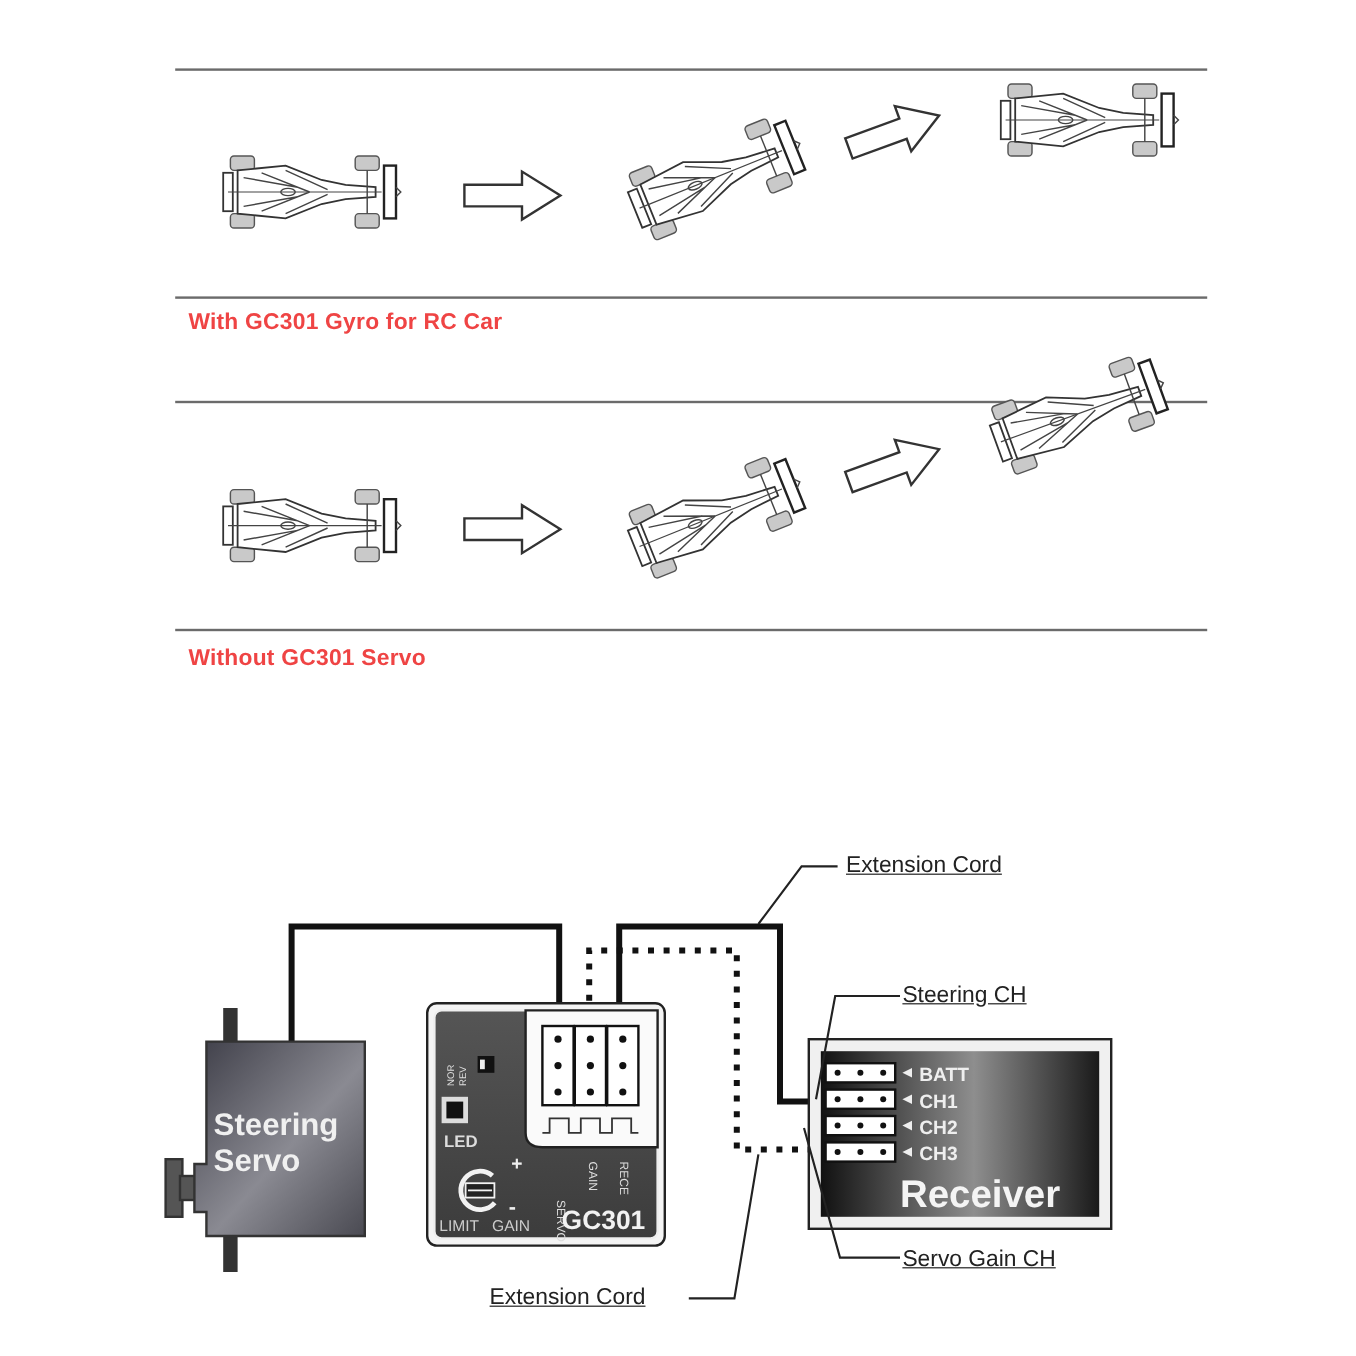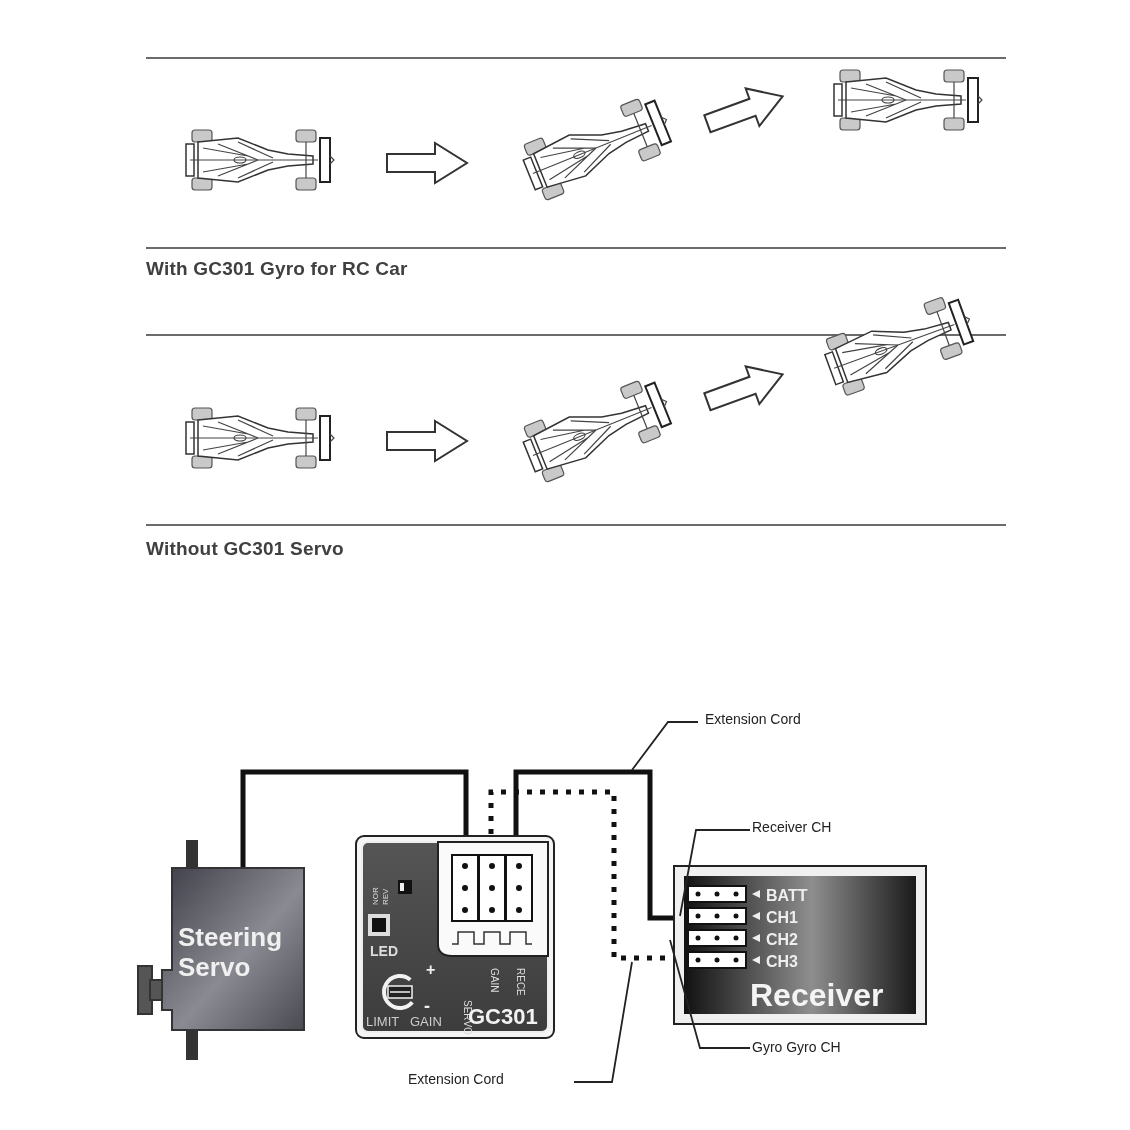--- a/index.html
+++ b/index.html
@@ -5,7 +5,7 @@
   html, body { margin:0; padding:0; background:#ffffff; }
   body { width:1130px; height:1130px; position:relative; overflow:hidden; font-family:"Liberation Sans", sans-serif; }
   .hline { position:absolute; left:146px; width:860px; height:2px; background:#6b6b6b; }
-  .caption { position:absolute; left:146px; font-weight:bold; font-size:19px; color:#404040; letter-spacing:0.2px;text-align:right; }
+  .caption { position:absolute; left:157px; font-weight:bold; font-size:19px; color:#ef4444; letter-spacing:0.2px;text-align:right; }
   svg { position:absolute; left:0; top:0; }
   .lbl { position:absolute; font-size:14px; color:#222; white-space:nowrap; }
   .svtxt { font-family:"Liberation Sans", sans-serif; font-weight:bold; fill:#f0f0f0; }

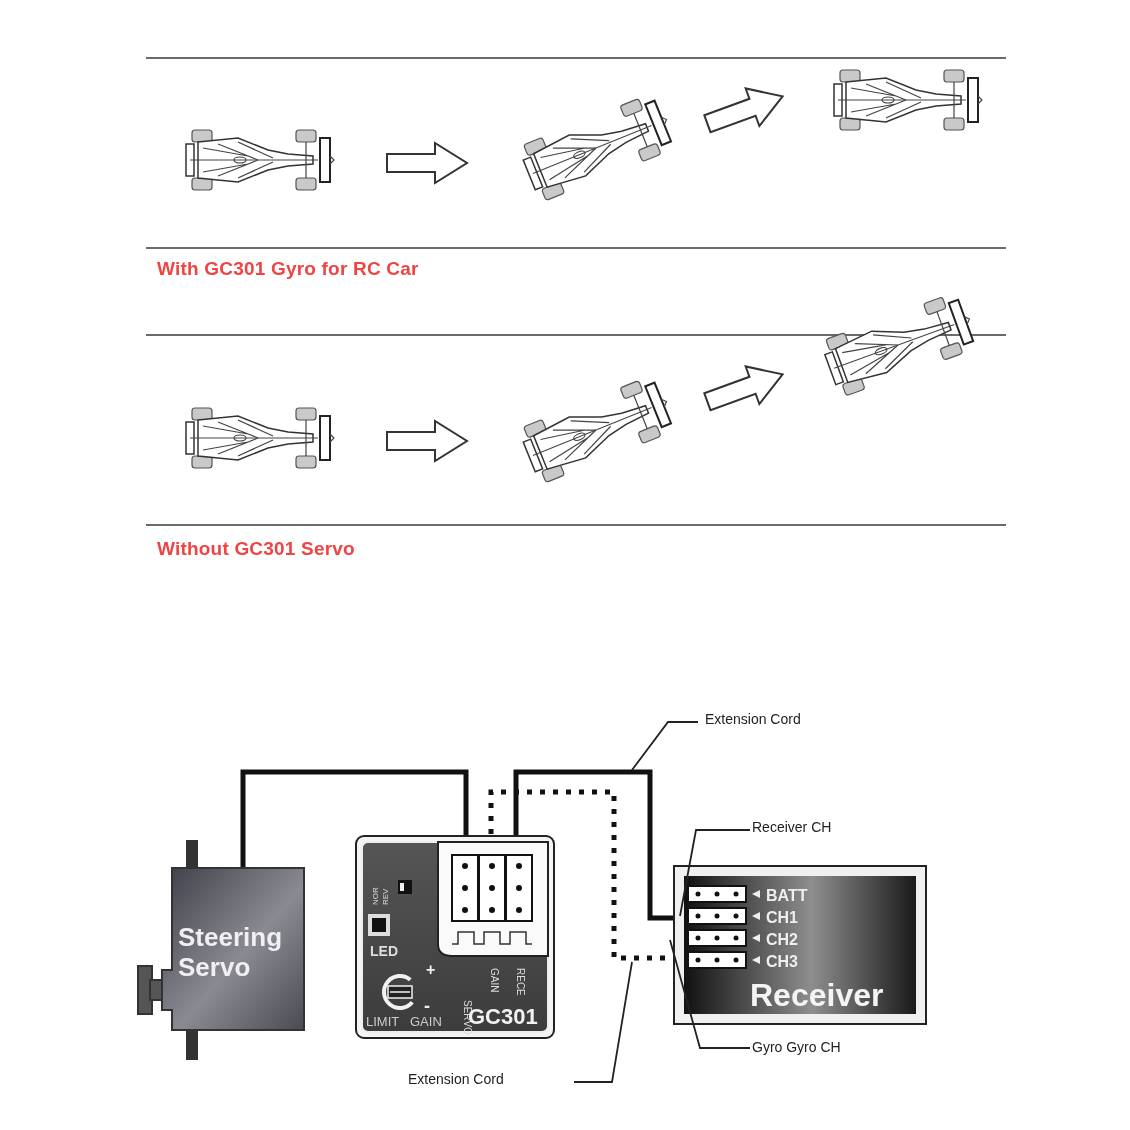--- a/index.html
+++ b/index.html
@@ -7,7 +7,7 @@
   .hline { position:absolute; left:146px; width:860px; height:2px; background:#6b6b6b; }
   .caption { position:absolute; left:157px; font-weight:bold; font-size:19px; color:#ef4444; letter-spacing:0.2px;text-align:right; }
   svg { position:absolute; left:0; top:0; }
-  .lbl { position:absolute; font-size:14px; color:#222; white-space:nowrap; }
+  .lbl { position:absolute; font-size:19px; color:#222; white-space:nowrap;text-decoration:underline; }
   .svtxt { font-family:"Liberation Sans", sans-serif; font-weight:bold; fill:#f0f0f0; }
 </style>
 </head>

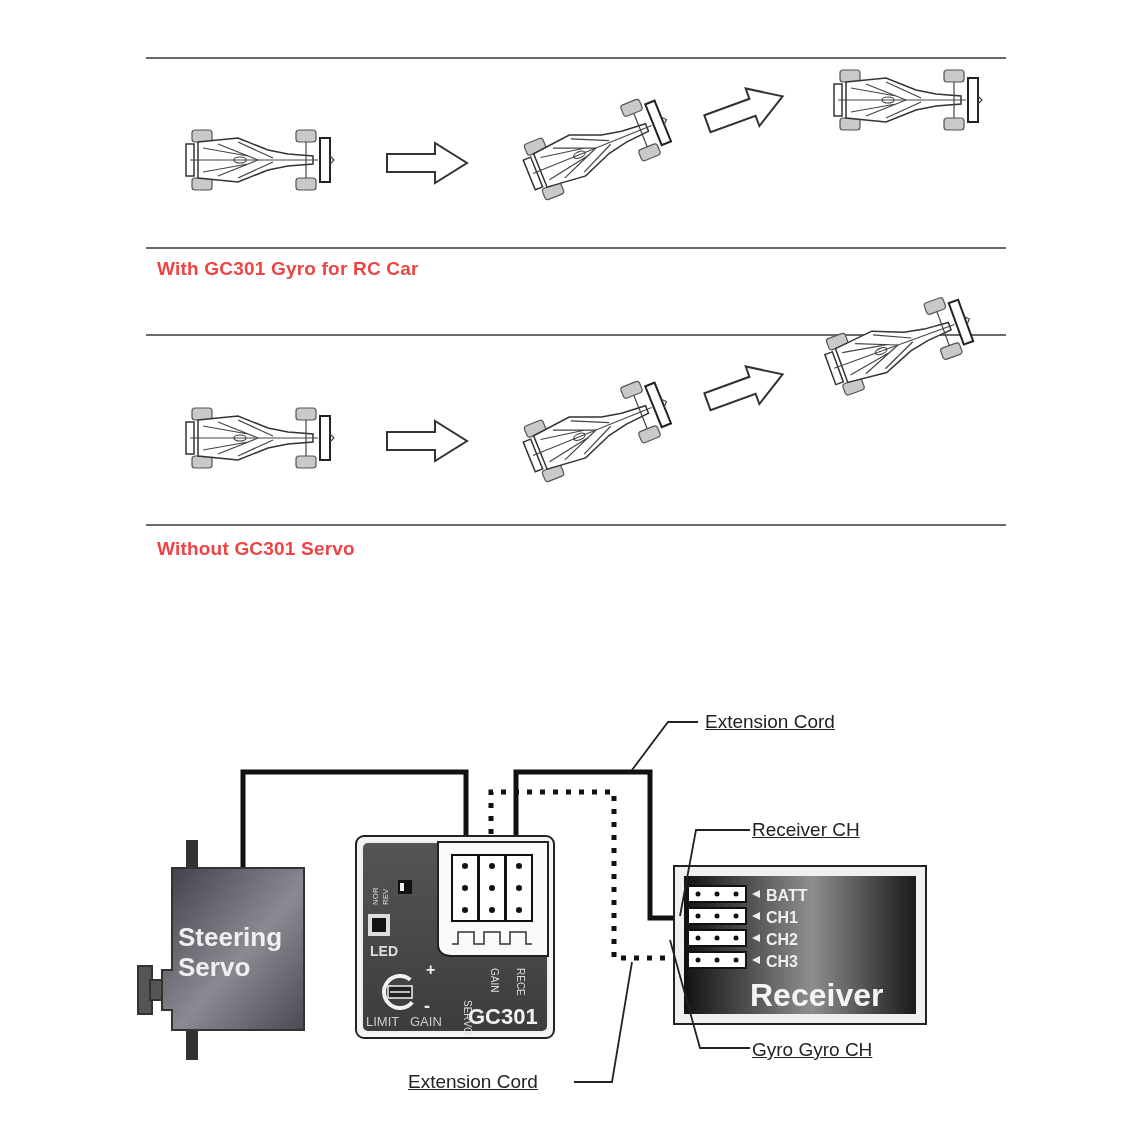--- a/index.html
+++ b/index.html
@@ -180,7 +180,7 @@
 </svg>
 
 <div class="lbl" style="left:705px; top:711px;">Extension Cord</div>
-<div class="lbl" style="left:752px; top:819px;">Receiver CH</div>
+<div class="lbl" style="left:752px; top:819px;">Steering CH</div>
 <div class="lbl" style="left:752px; top:1039px;">Gyro Gyro CH</div>
 <div class="lbl" style="left:408px; top:1071px;">Extension Cord</div>
 

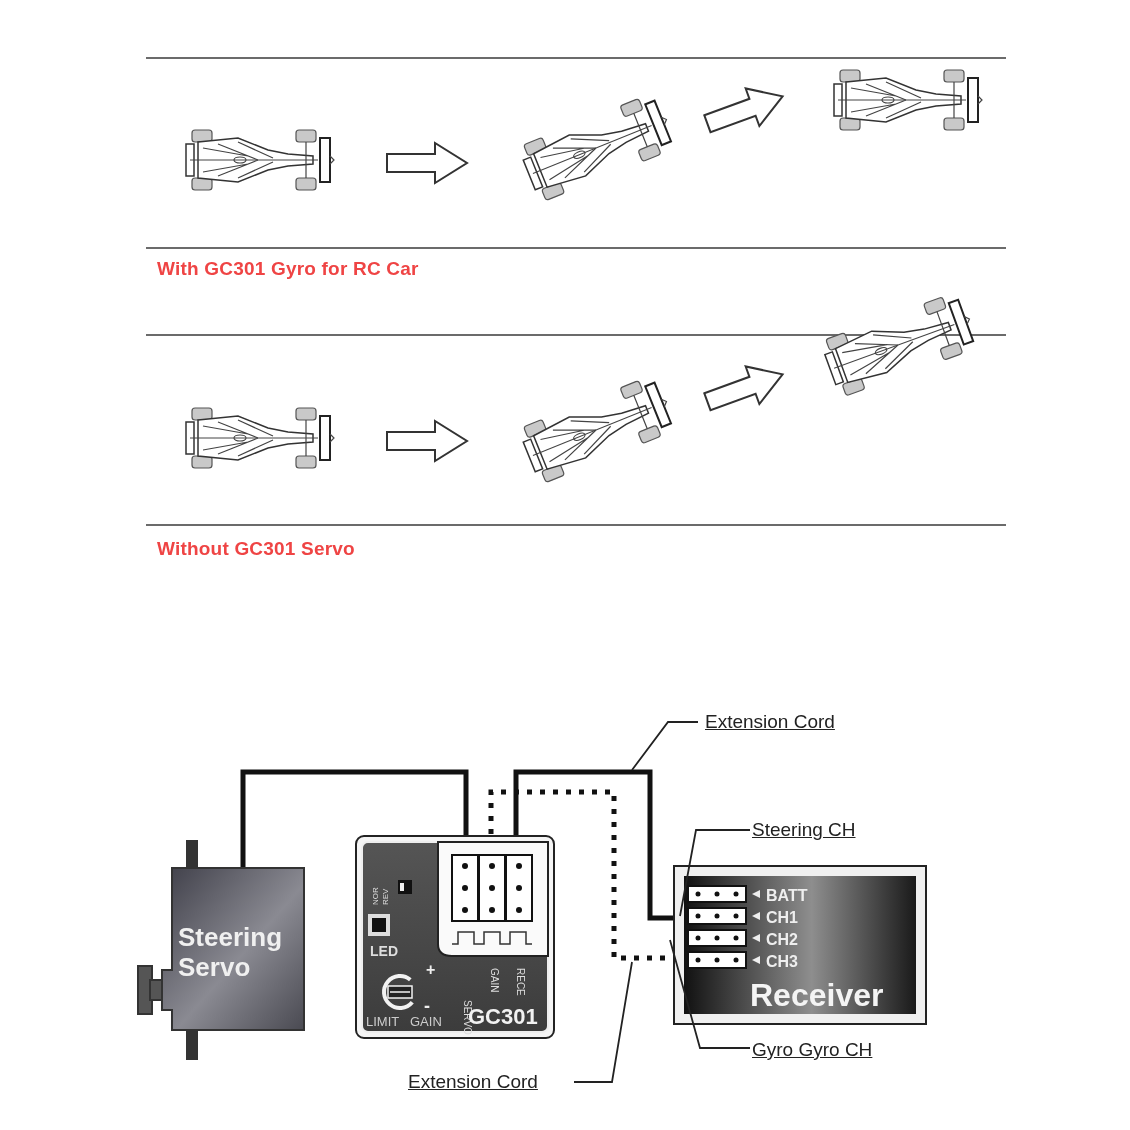--- a/index.html
+++ b/index.html
@@ -181,7 +181,7 @@
 
 <div class="lbl" style="left:705px; top:711px;">Extension Cord</div>
 <div class="lbl" style="left:752px; top:819px;">Steering CH</div>
-<div class="lbl" style="left:752px; top:1039px;">Gyro Gyro CH</div>
+<div class="lbl" style="left:752px; top:1039px;">Servo Gain CH</div>
 <div class="lbl" style="left:408px; top:1071px;">Extension Cord</div>
 
 </body></html>

